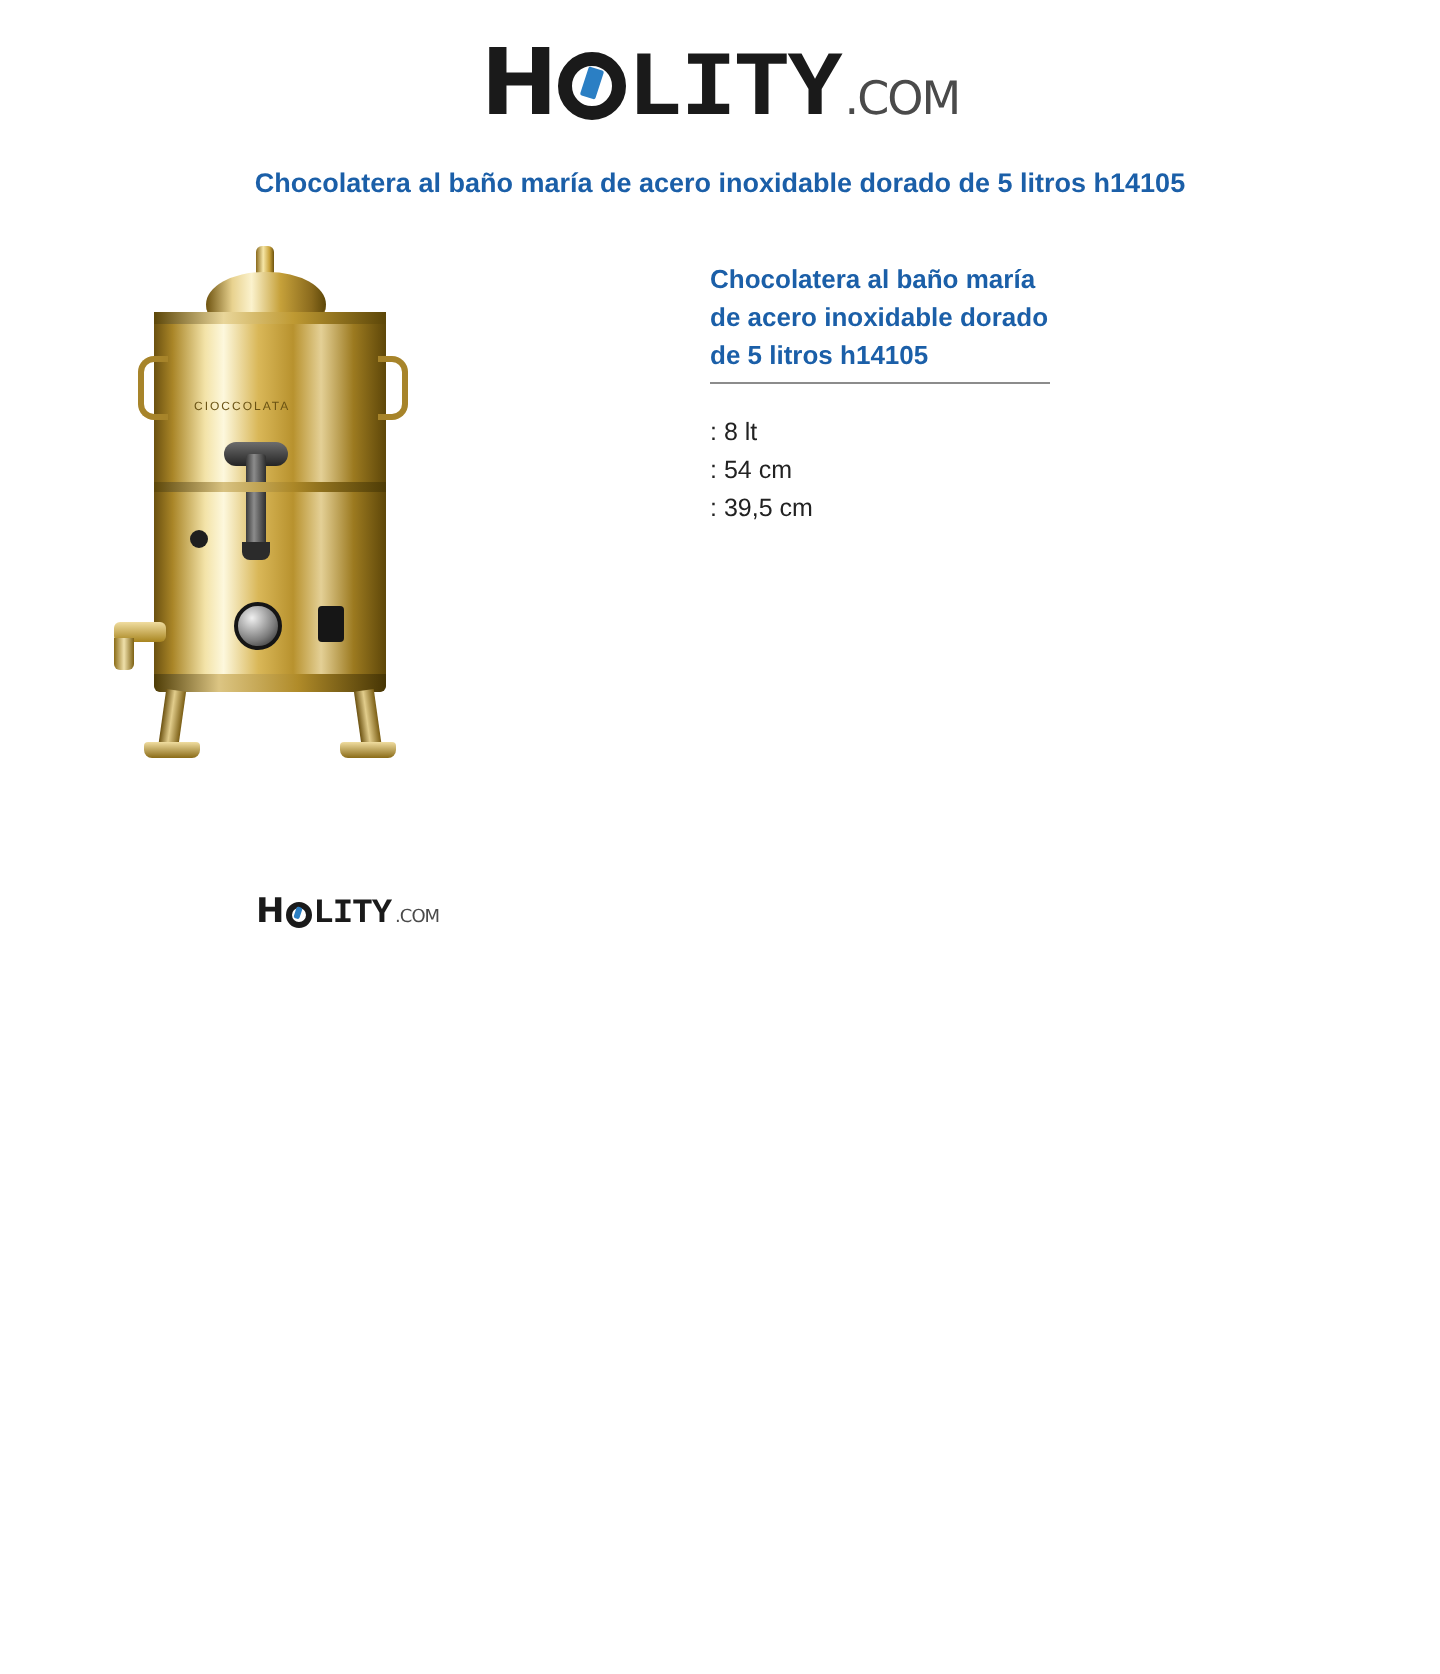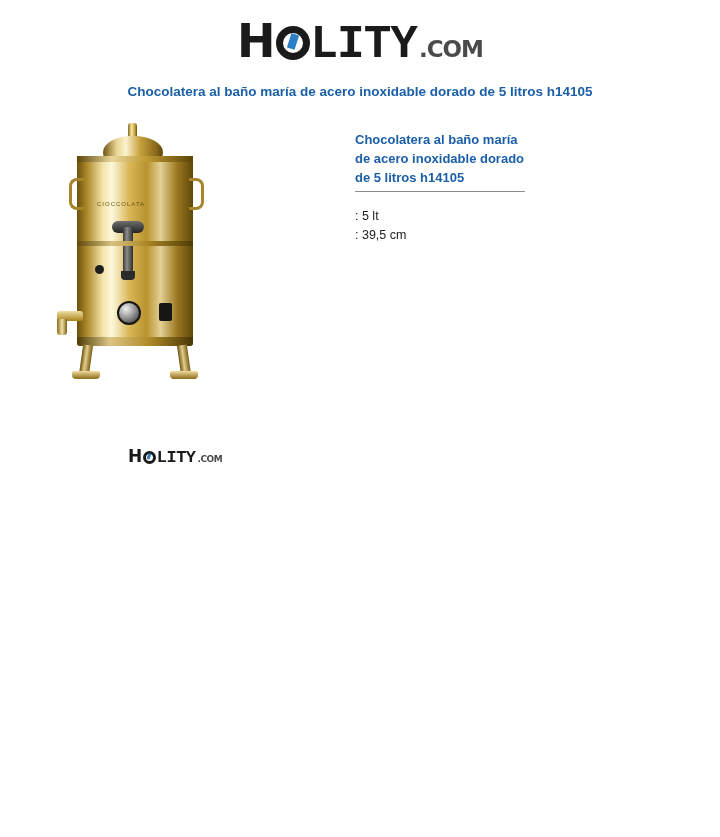--- a/index.html
+++ b/index.html
@@ -67,7 +67,7 @@
   .logo-com {
     font-family: "DejaVu Sans", sans-serif;
     font-size: 23px;
-    font-weight: bold;
+    font-weight: normal;
     color: #4a4a4a;
     line-height: 1;
     margin-left: 2px;

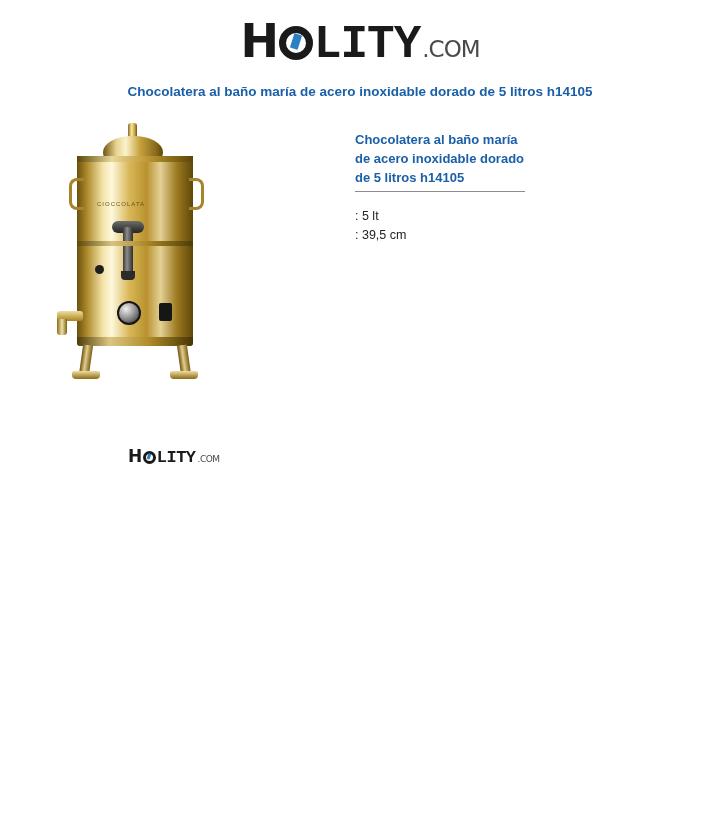--- a/index.html
+++ b/index.html
@@ -387,7 +387,7 @@
   <div class="info-col">
     <div class="product-name">Chocolatera al baño maría de acero inoxidable dorado de 5 litros h14105</div>
     <div class="specs">
-      <div class="spec-row">: 5 lt</div>
+      <div class="spec-row">: 8 lt</div>
       <div class="spec-row">: 39,5 cm</div>
     </div>
   </div>

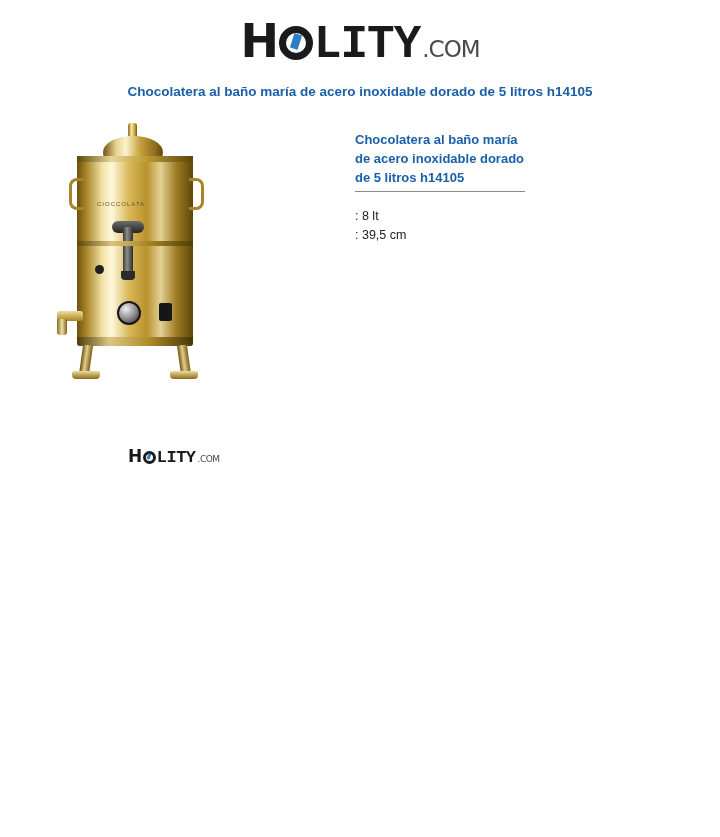--- a/index.html
+++ b/index.html
@@ -388,6 +388,7 @@
     <div class="product-name">Chocolatera al baño maría de acero inoxidable dorado de 5 litros h14105</div>
     <div class="specs">
       <div class="spec-row">: 8 lt</div>
+      <div class="spec-row">: 54 cm</div>
       <div class="spec-row">: 39,5 cm</div>
     </div>
   </div>

